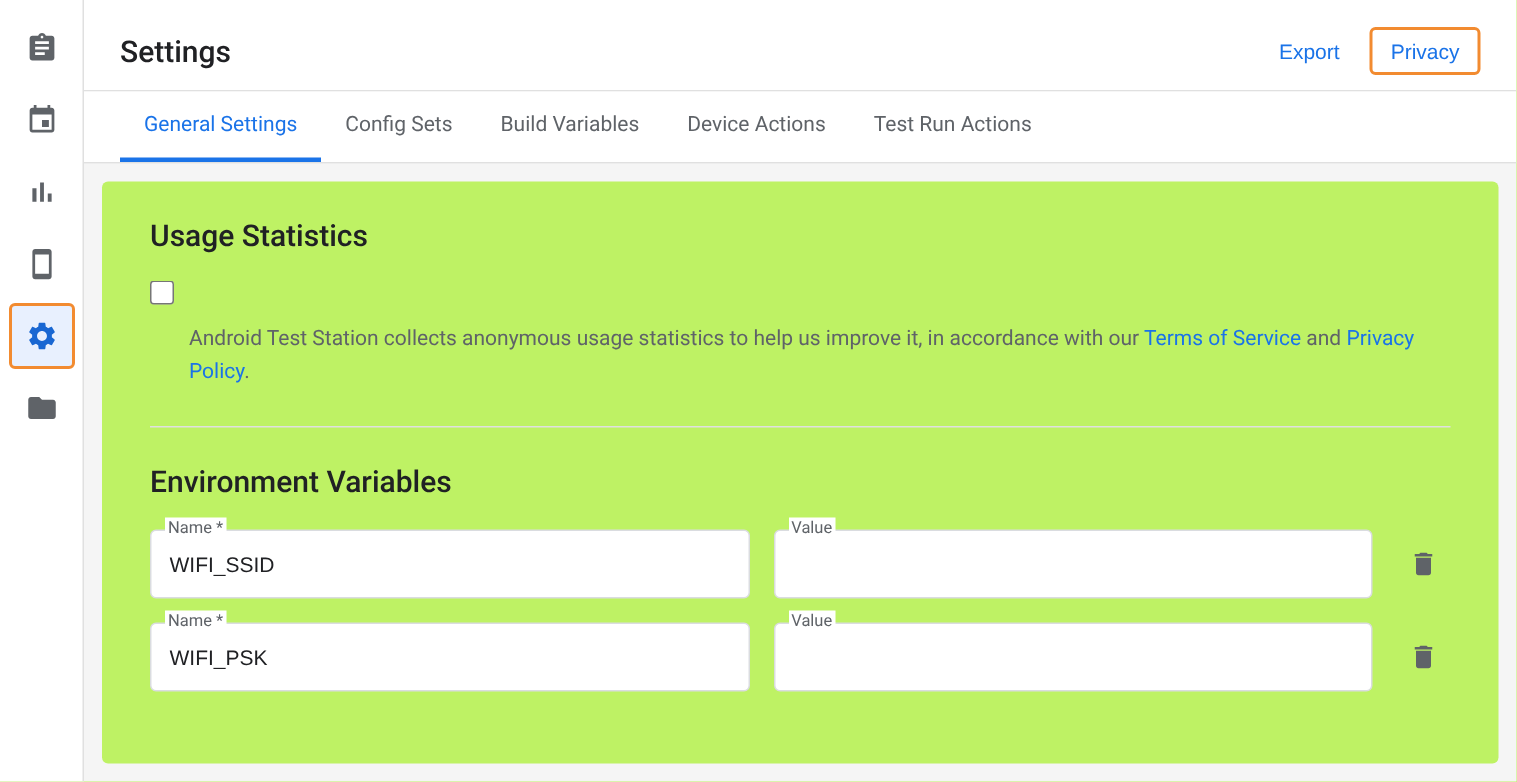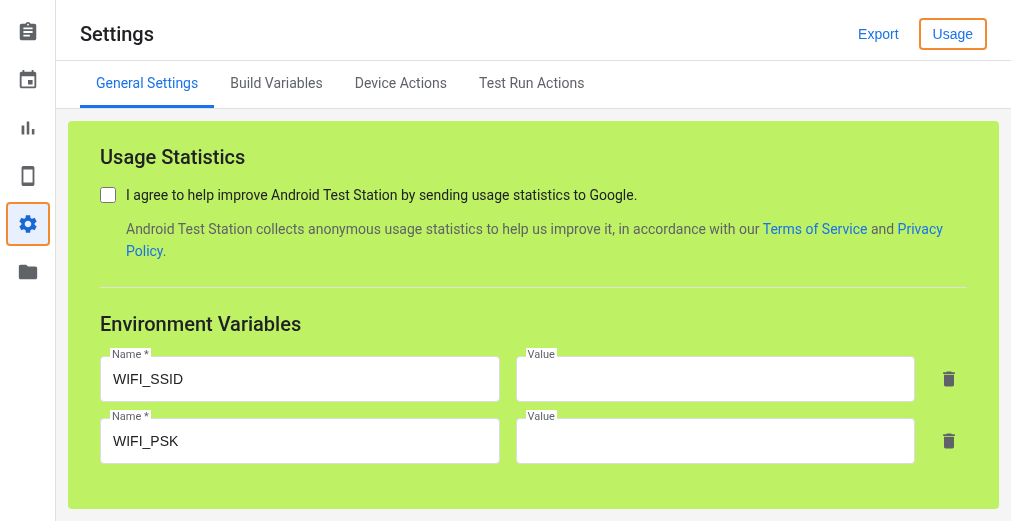--- a/index.html
+++ b/index.html
@@ -244,7 +244,7 @@
     <span class="header-title">Settings</span>
     <div class="header-actions">
       <button class="btn-export">Export</button>
-      <button class="btn-import">Usage</button>
+      <button class="btn-import">Privacy</button>
     </div>
   </div>
 

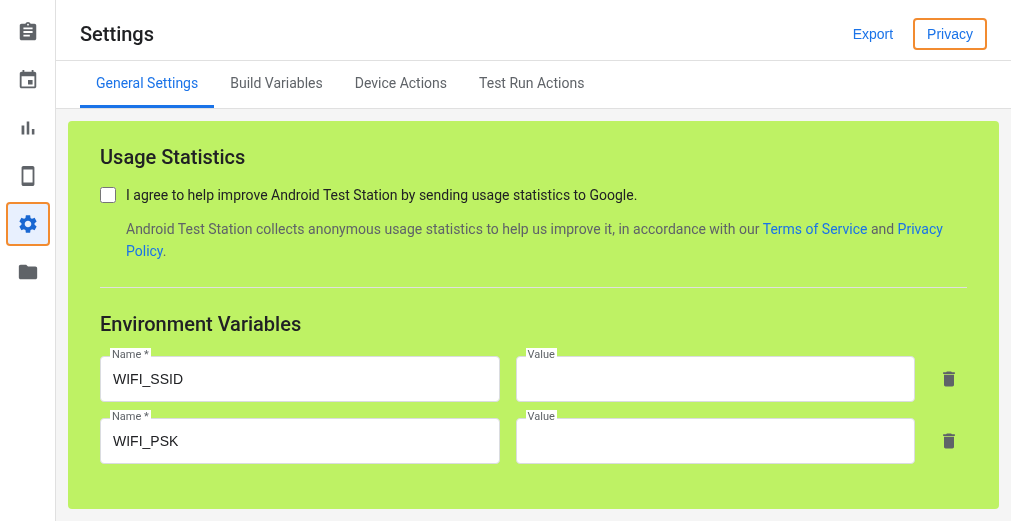--- a/index.html
+++ b/index.html
@@ -250,6 +250,7 @@
 
   <div class="tabs">
     <div class="tab active">General Settings</div>
+    <div class="tab">Config Sets</div>
     <div class="tab">Build Variables</div>
     <div class="tab">Device Actions</div>
     <div class="tab">Test Run Actions</div>

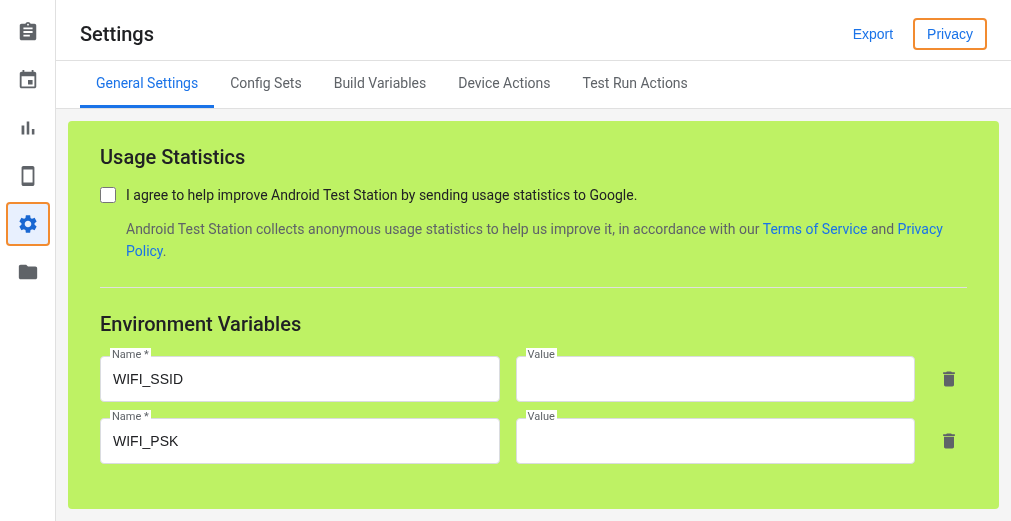--- a/index.html
+++ b/index.html
@@ -262,7 +262,6 @@
       <div class="section-title">Usage Statistics</div>
       <div class="checkbox-row">
         <input type="checkbox" style="">
-        <span class="checkbox-label">I agree to help improve Android Test Station by sending usage statistics to Google.</span>
       </div>
       <p class="info-text">
         <span>Android Test Station collects anonymous usage statistics to help us improve it, in accordance with our</span>

